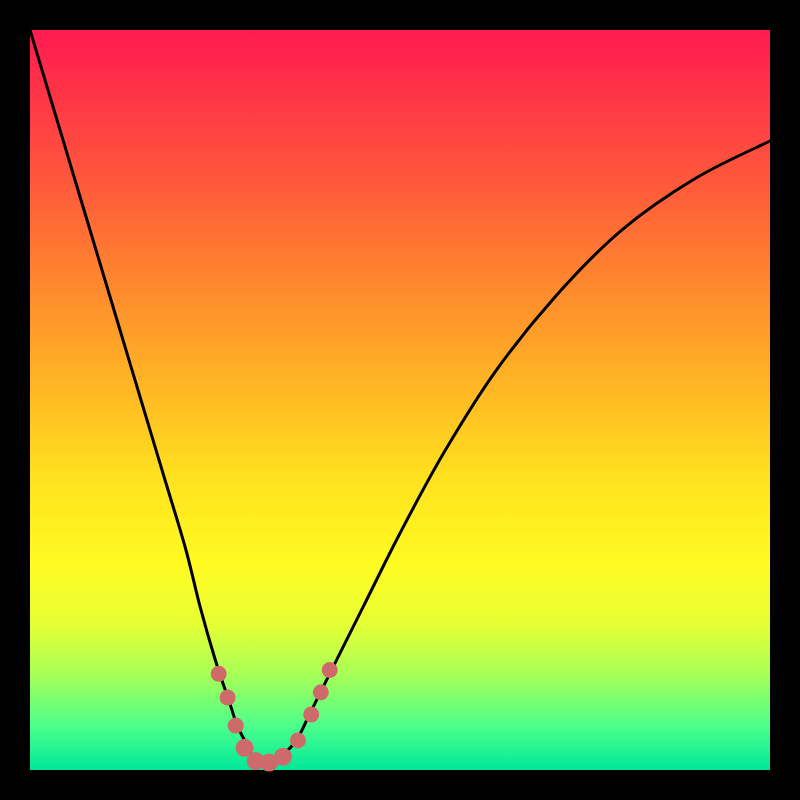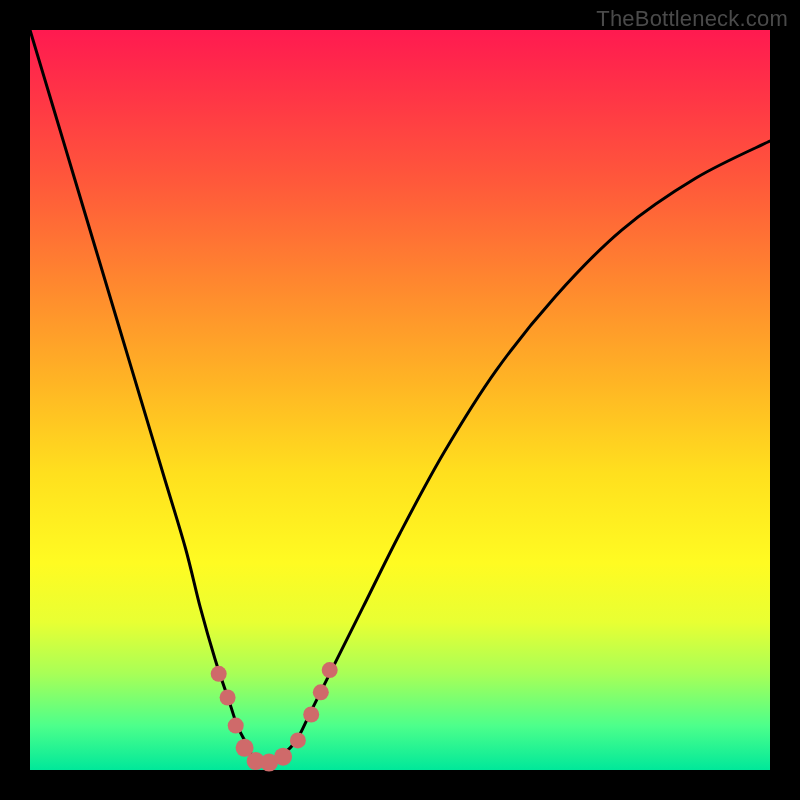--- a/index.html
+++ b/index.html
@@ -59,7 +59,6 @@
 <body>
 
 <div class="frame">
-  <div class="watermark">TheBottleneck.com</div>
 
   <div class="plot-area">
     <svg class="curve" viewBox="0 0 740 740" preserveAspectRatio="none">

